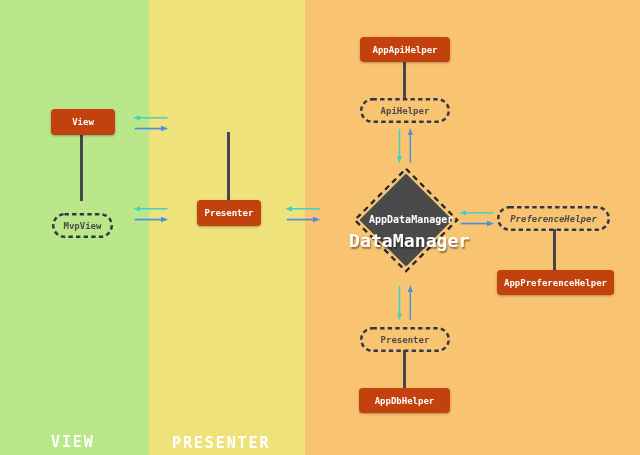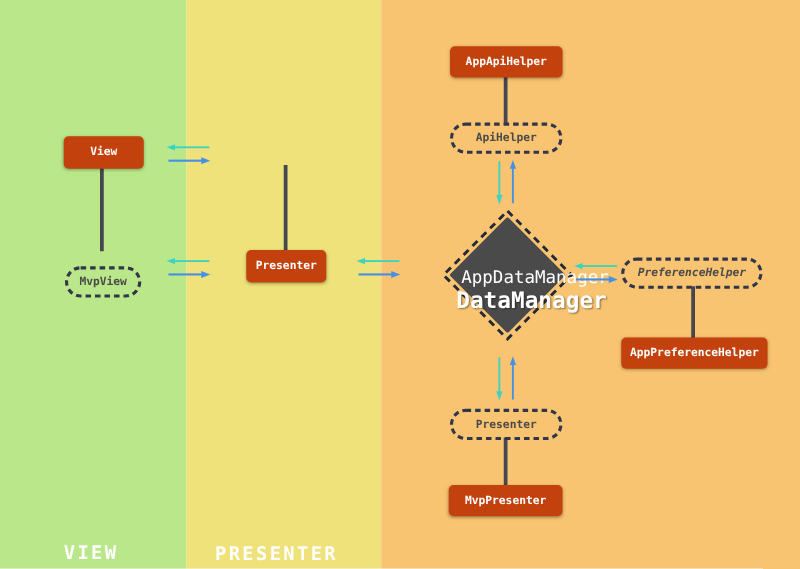--- a/index.html
+++ b/index.html
@@ -29,7 +29,7 @@
 
   #dm-label{position:absolute;color:#fff;font-weight:bold;font-size:18.2px;
       white-space:nowrap;text-shadow:1px 1.5px 1.5px rgba(0,0,0,.42);}
-  #adm-label{position:absolute;color:#fff;font-weight:normal;font-size:14px;
+  #adm-label{position:absolute;color:#fff;font-weight:bold;font-size:10px;
       letter-spacing:0;white-space:nowrap;}
 
   svg.arr{position:absolute;overflow:visible;}

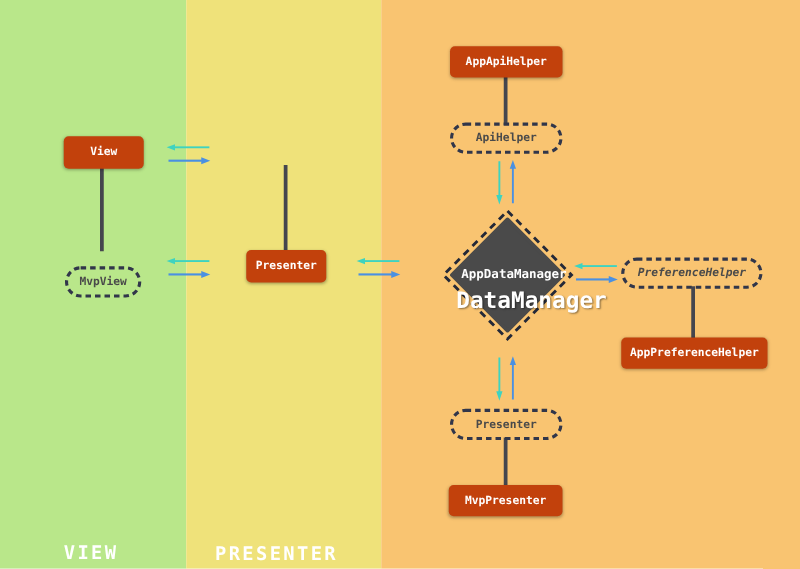--- a/index.html
+++ b/index.html
@@ -101,7 +101,7 @@
     <polygon points="56,10.5 100.5,55 56,99.5 11.5,55" fill="#4a4a4a" stroke="#4a4a4a" stroke-width="3" stroke-linejoin="round"></polygon>
   </svg>
   <div id="adm-label" style="left:369px;top:214px;">AppDataManager</div>
-  <div id="dm-label" style="left:365px;top:230px;">DataManager</div>
+  <div id="dm-label" style="left:349px;top:230px;">DataManager</div>
 
   <svg class="arr" style="left:133px;top:113px;width:36px;height:22px;" viewBox="0 0 36 22">
     <g fill="#3ed3c0">

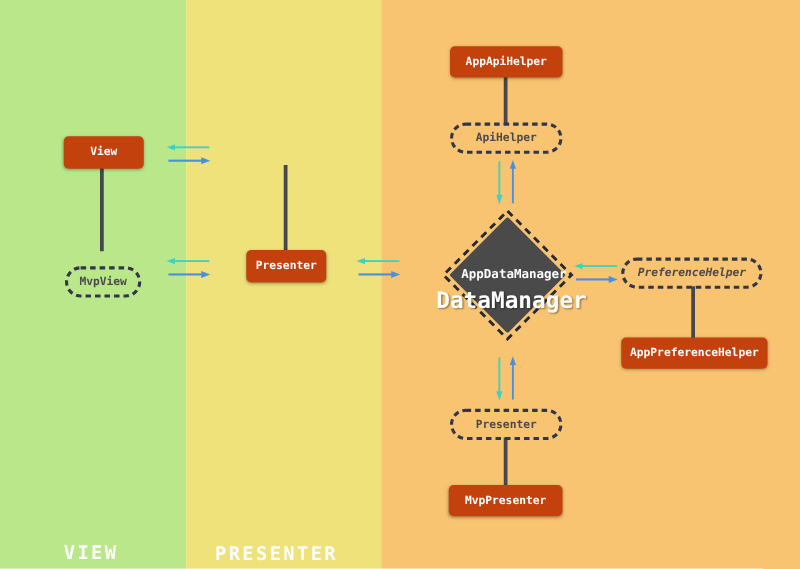--- a/index.html
+++ b/index.html
@@ -83,7 +83,7 @@
     <span>Presenter</span>
   </div>
 
-  <div class="node solid" style="left:359px;top:388px;width:91px;height:25px;">MvpPresenter</div>
+  <div class="node solid" style="left:359px;top:388px;width:91px;height:25px;">AppDbHelper</div>
 
   <div class="conn" style="left:553px;top:229px;width:3px;height:43px;"></div>
 

